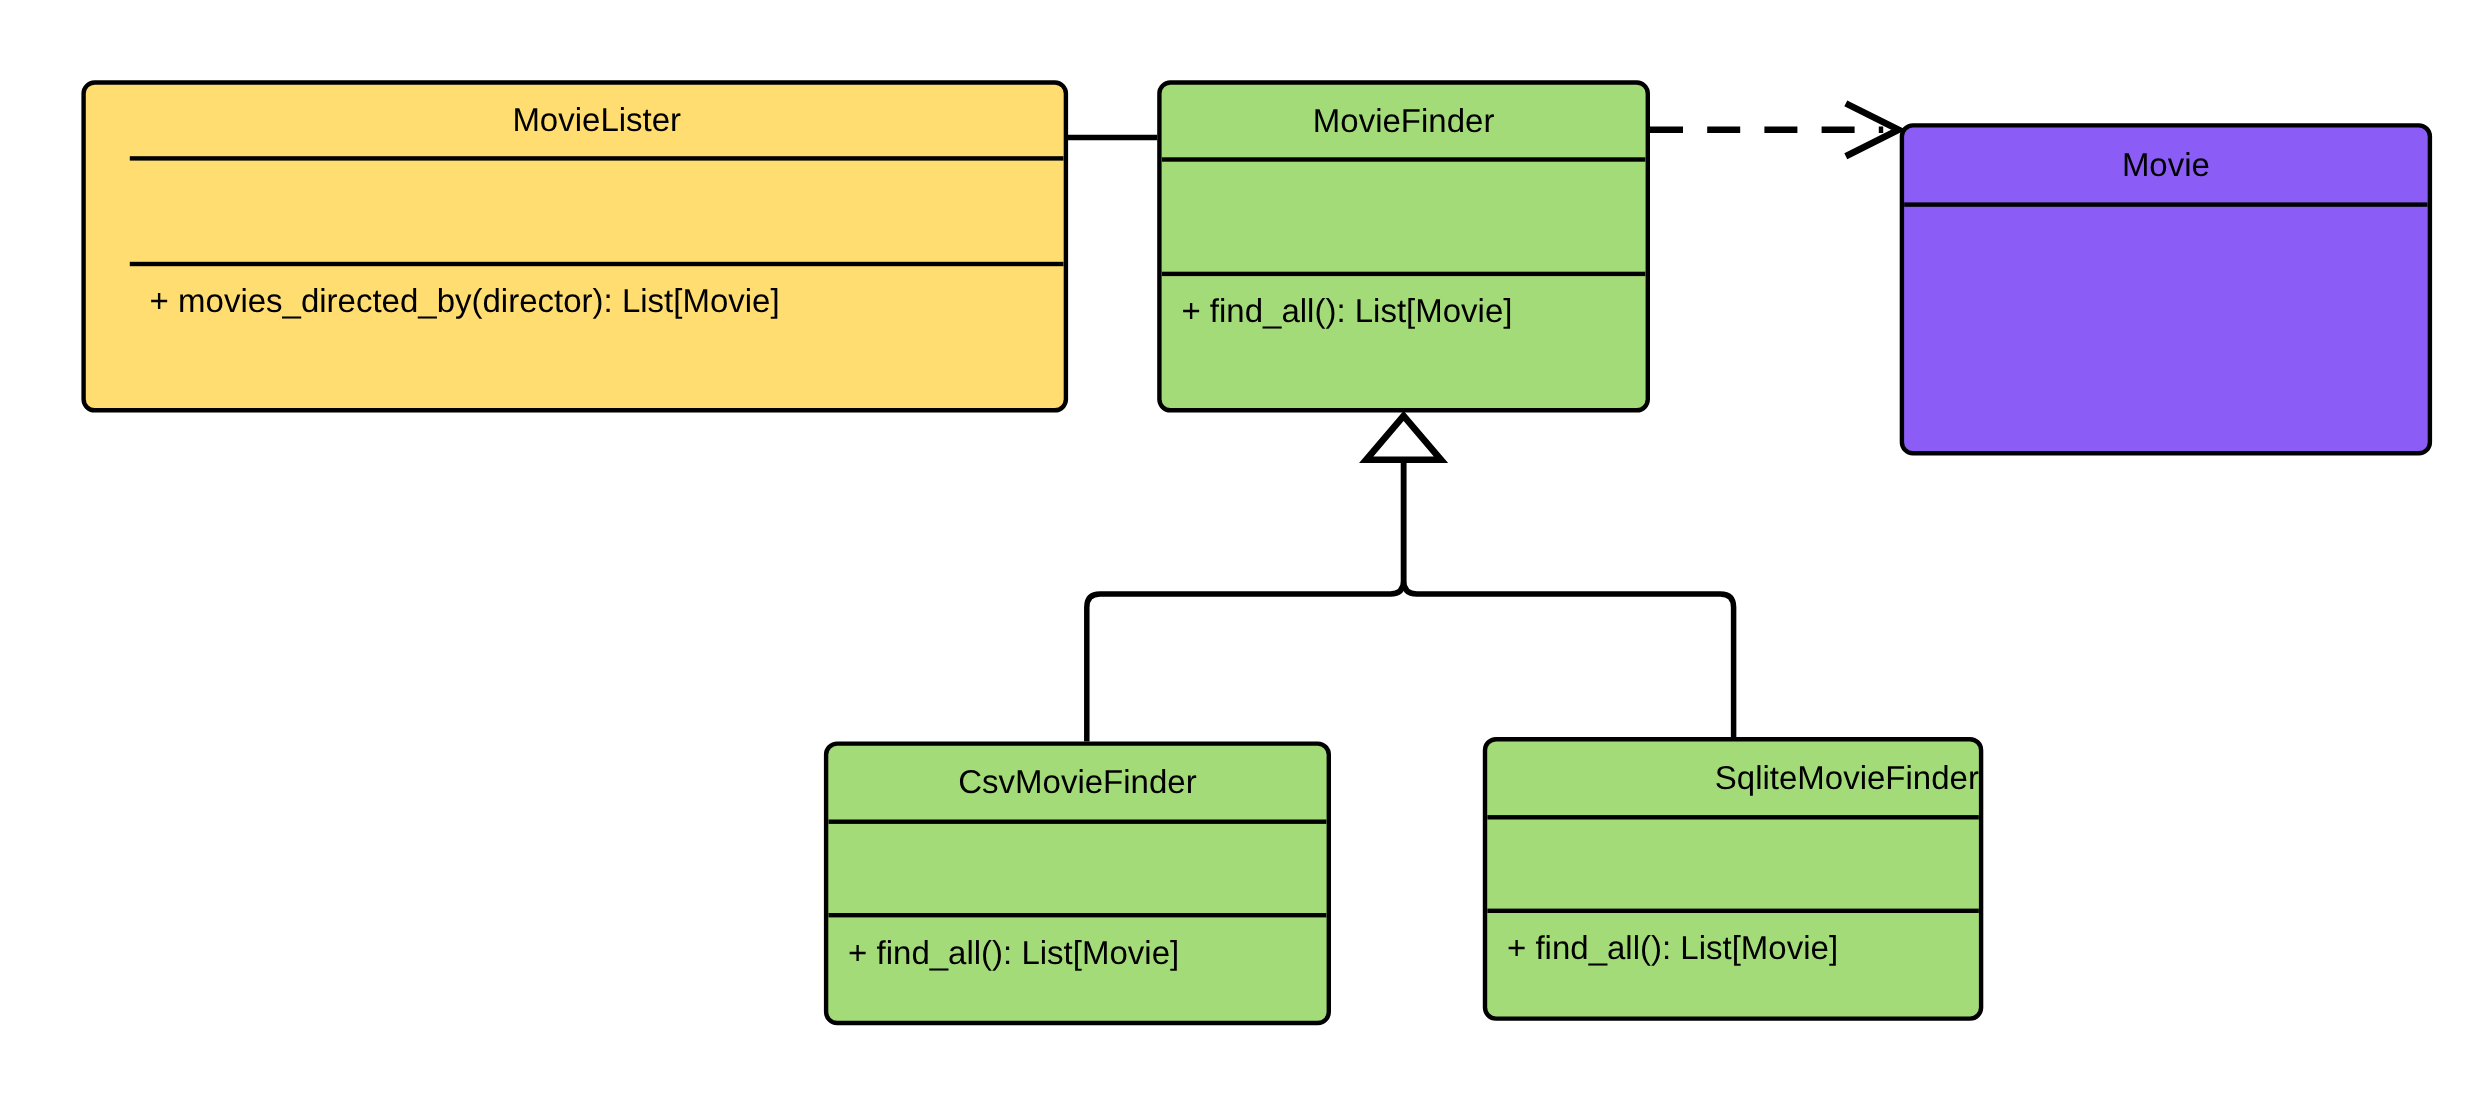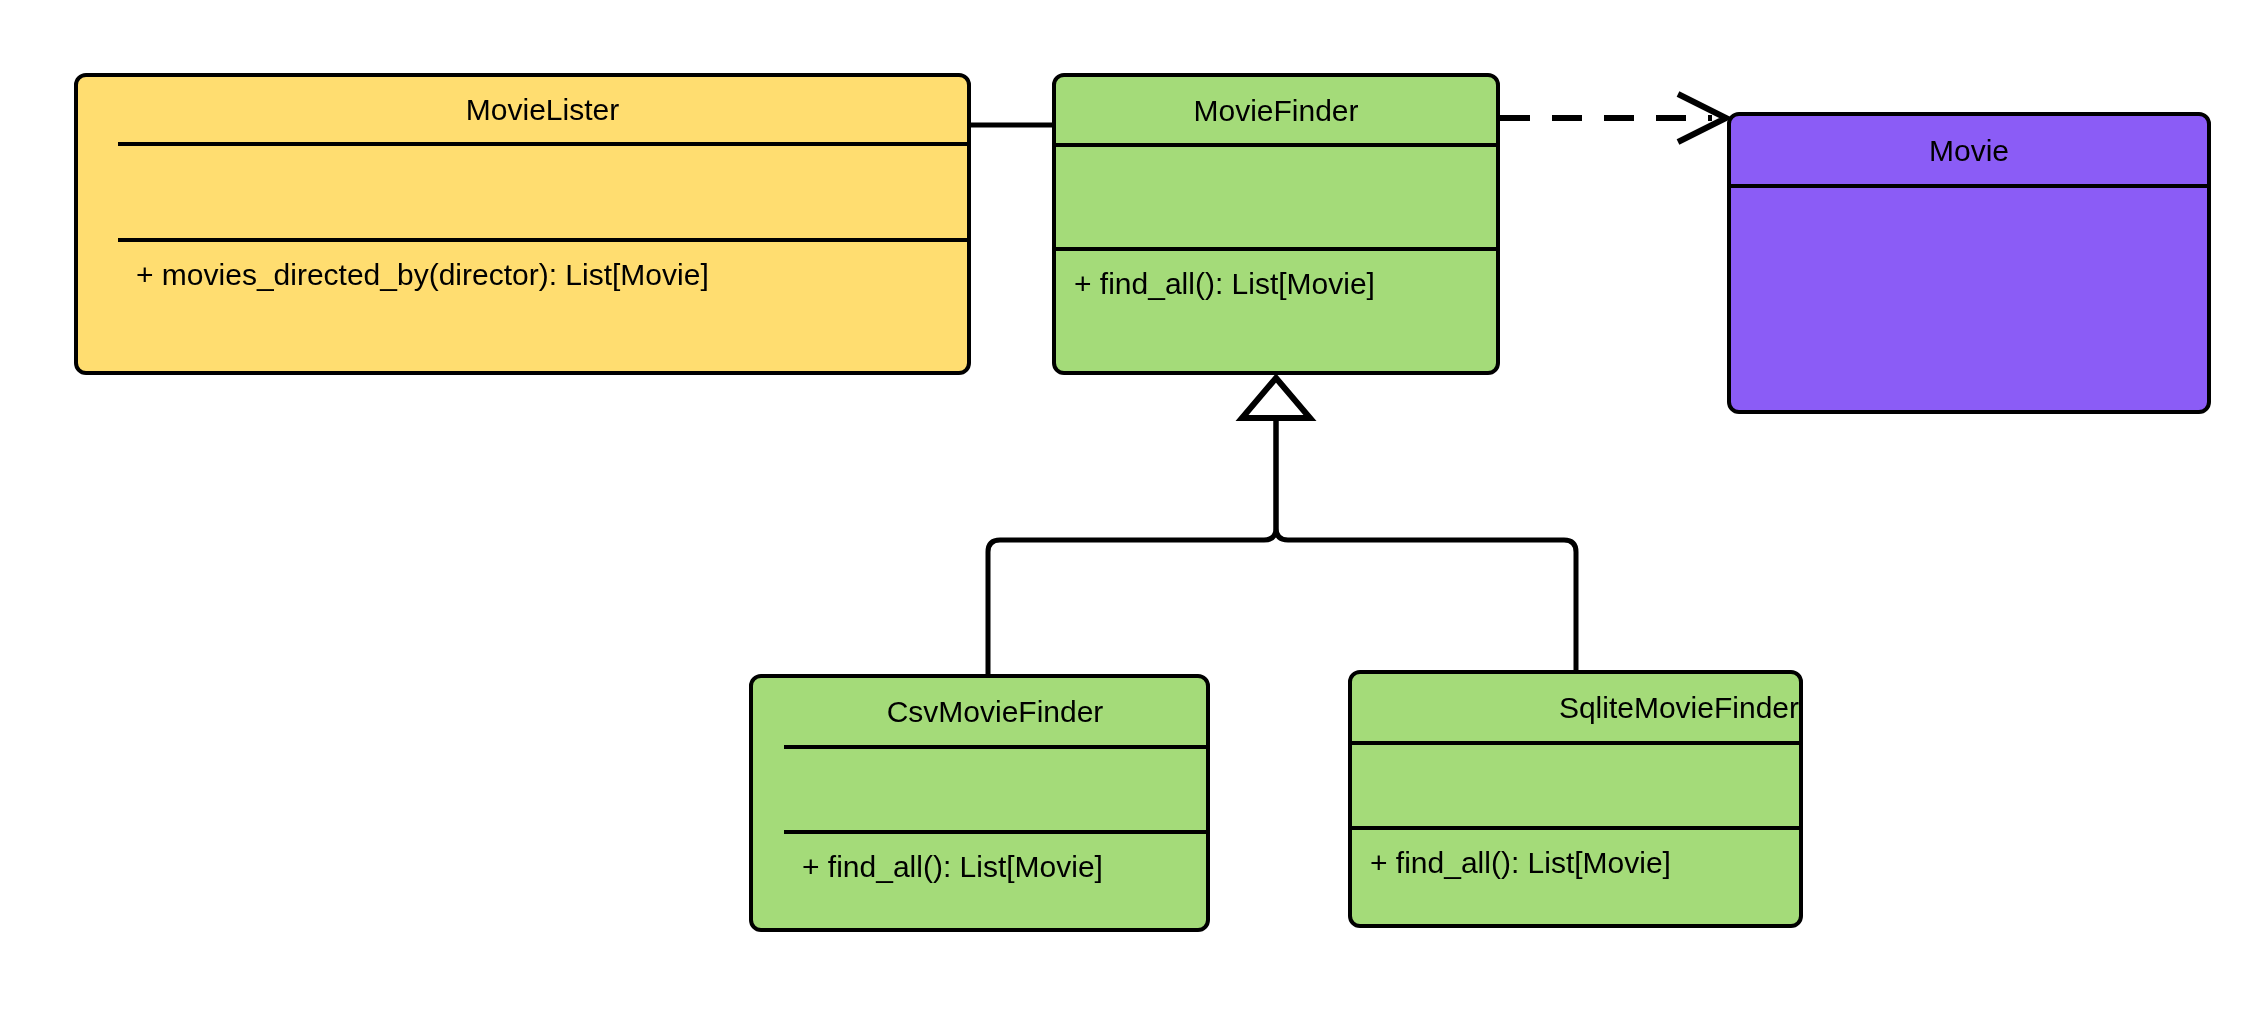--- a/index.html
+++ b/index.html
@@ -114,7 +114,7 @@
     <div class="compartment divided empty-compartment" style="height:87px;"></div>
   </div>
 
-  <div class="uml-class" style="left:749px; top:674px; width:461px; height:258px; background:#a4db79;padding-left:31px;">
+  <div class="uml-class" style="left:749px; top:674px; width:461px; height:258px; background:#a4db79;">
     <div class="compartment class-name" style="height:67px;">
       <span>CsvMovieFinder</span>
     </div>

